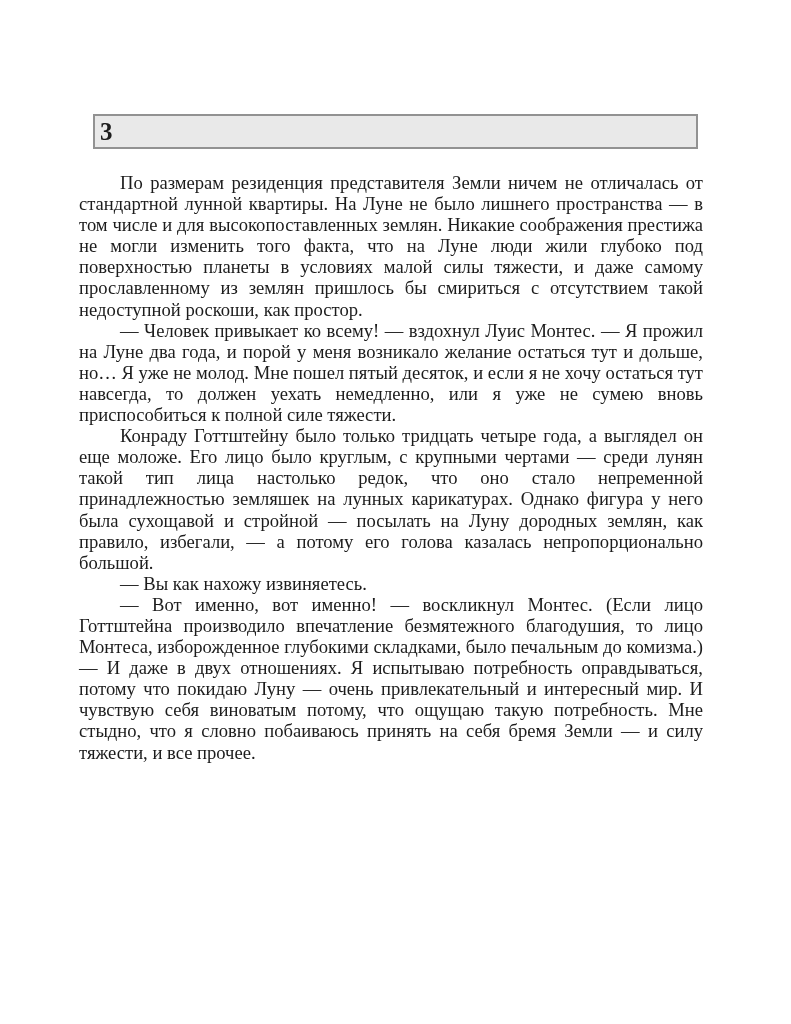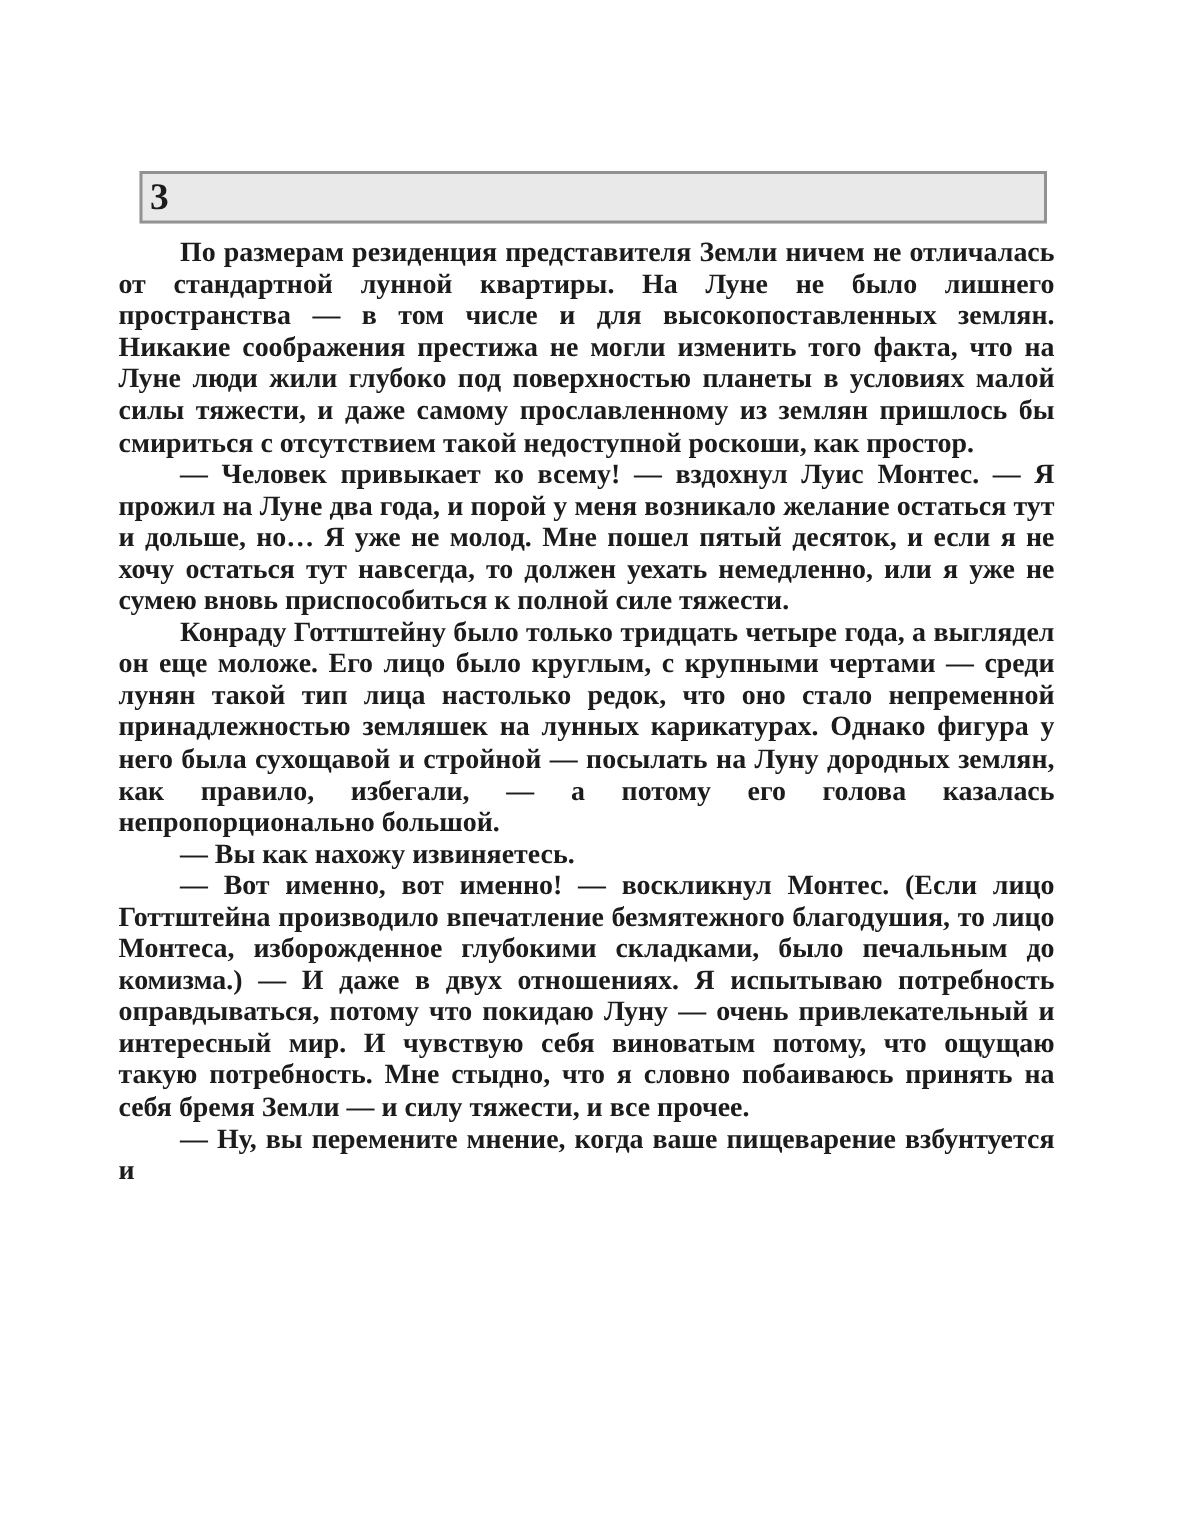--- a/index.html
+++ b/index.html
@@ -39,8 +39,7 @@
     color: var(--text, #1c1c1c);
   }
   .text-block {
-    margin-top: 9px;
-    font-weight: bold;
+    margin-top: 23px;
   }
   .text-block p {
     margin: 0;

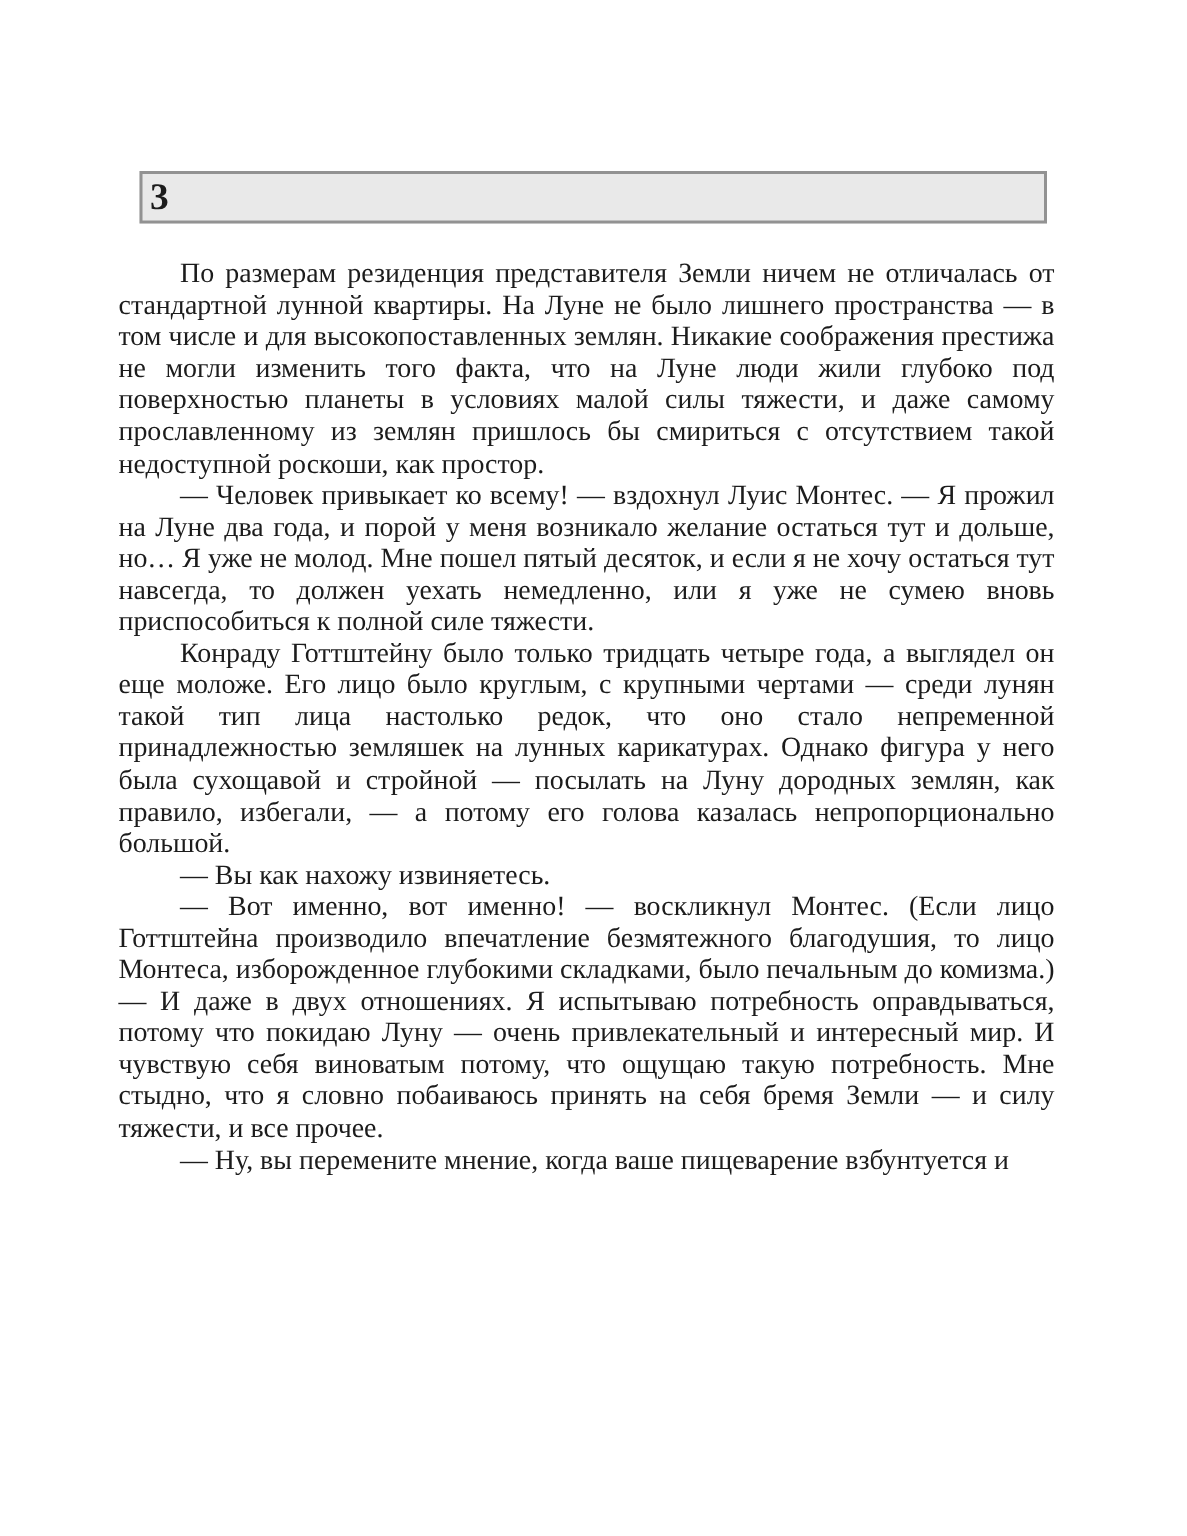--- a/index.html
+++ b/index.html
@@ -67,7 +67,6 @@
       <p>Конраду Готтштейну было только тридцать четыре года, а выглядел он еще моложе. Его лицо было круглым, с крупными чертами — среди лунян такой тип лица настолько редок, что оно стало непременной принадлежностью земляшек на лунных карикатурах. Однако фигура у него была сухощавой и стройной — посылать на Луну дородных землян, как правило, избегали, — а потому его голова казалась непропорционально большой.</p>
       <p>— Вы как нахожу извиняетесь.</p>
       <p>— Вот именно, вот именно! — воскликнул Монтес. (Если лицо Готтштейна производило впечатление безмятежного благодушия, то лицо Монтеса, изборожденное глубокими складками, было печальным до комизма.) — И даже в двух отношениях. Я испытываю потребность оправдываться, потому что покидаю Луну — очень привлекательный и интересный мир. И чувствую себя виноватым потому, что ощущаю такую потребность. Мне стыдно, что я словно побаиваюсь принять на себя бремя Земли — и силу тяжести, и все прочее.</p>
-      <p>— Ну, вы перемените мнение, когда ваше пищеварение взбунтуется и</p>
     </div>
 
   </div>

